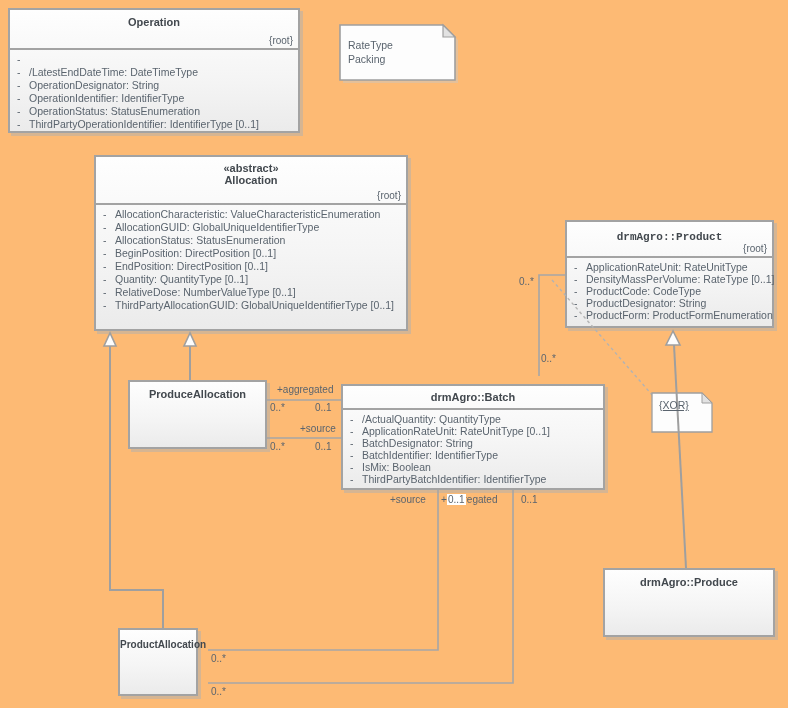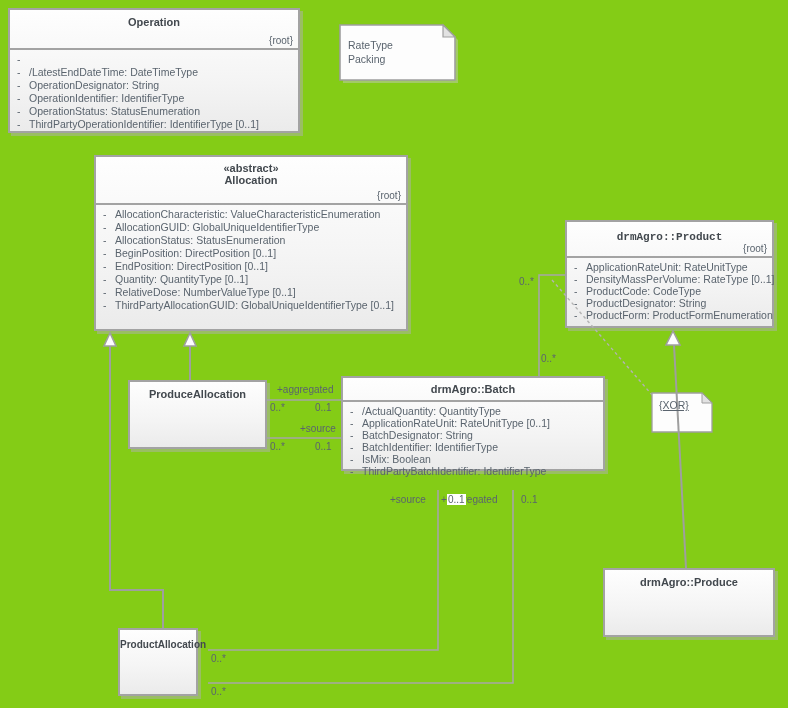--- a/index.html
+++ b/index.html
@@ -4,7 +4,7 @@
 <style>
   html,body{margin:0;padding:0;background:#ffffff;}
   .canvas{
-    position:relative;width:788px;height:708px;background:#84cc16;overflow:hidden;
+    position:relative;width:788px;height:708px;background:#fdba74;overflow:hidden;
     font-family:"Liberation Sans",sans-serif;
   }
   

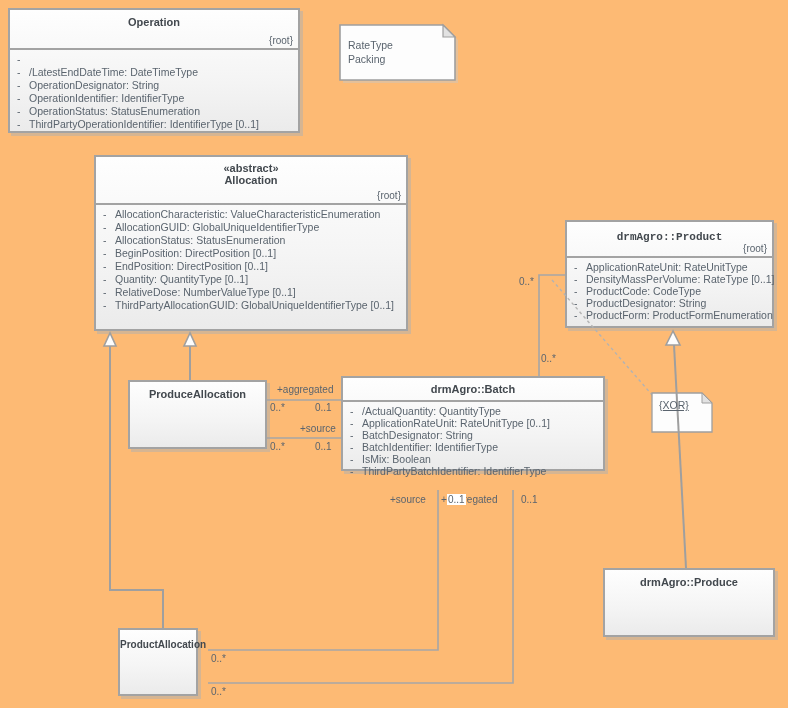--- a/index.html
+++ b/index.html
@@ -142,7 +142,7 @@
       </div>
   </div>
 
-  <div class="uml-class lh12" style="left:341px;top:376px;width:264px;height:95px;">
+  <div class="uml-class lh12" style="left:341px;top:384px;width:264px;height:106px;">
     <div class="cls-header" style="height:24px;">
       <div class="cls-name" style="padding-top:5px;">drmAgro::Batch</div>
     </div>

